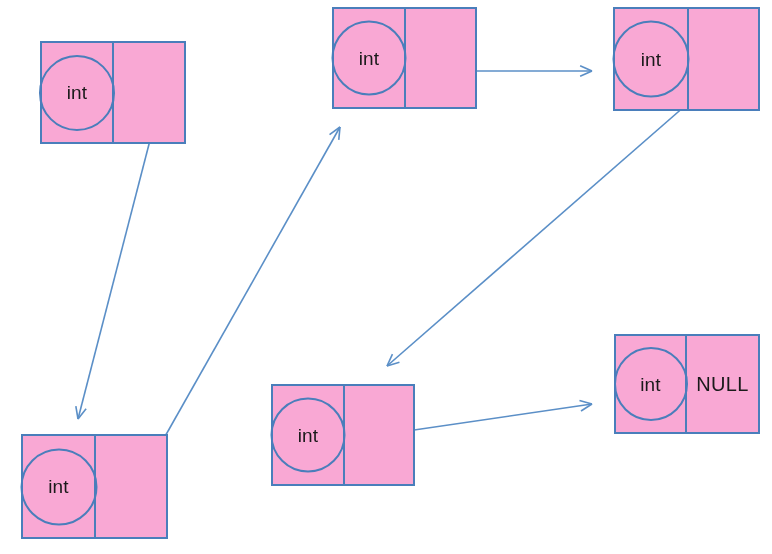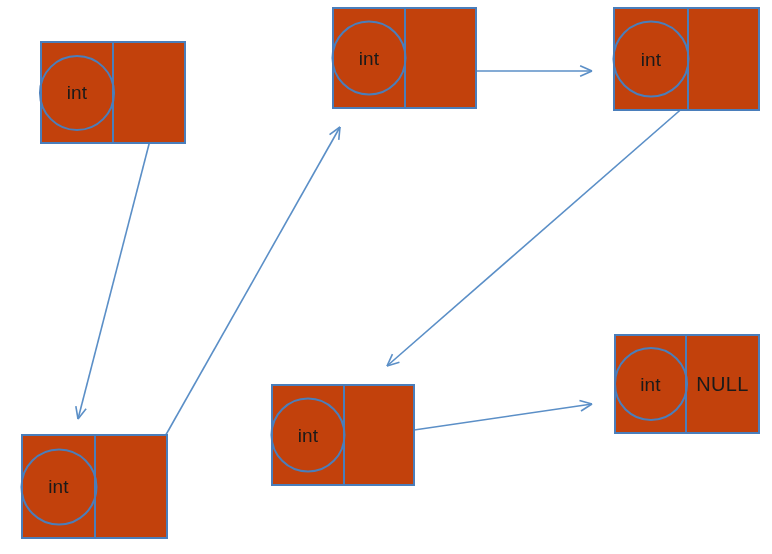--- a/index.html
+++ b/index.html
@@ -29,7 +29,7 @@
     position: absolute;
     box-sizing: border-box;
     border: 2px solid #4A7EBB;
-    background: #c2410c;
+    background: #f9a8d4;
     display: flex;
     flex-direction: row;
     align-items: stretch;

